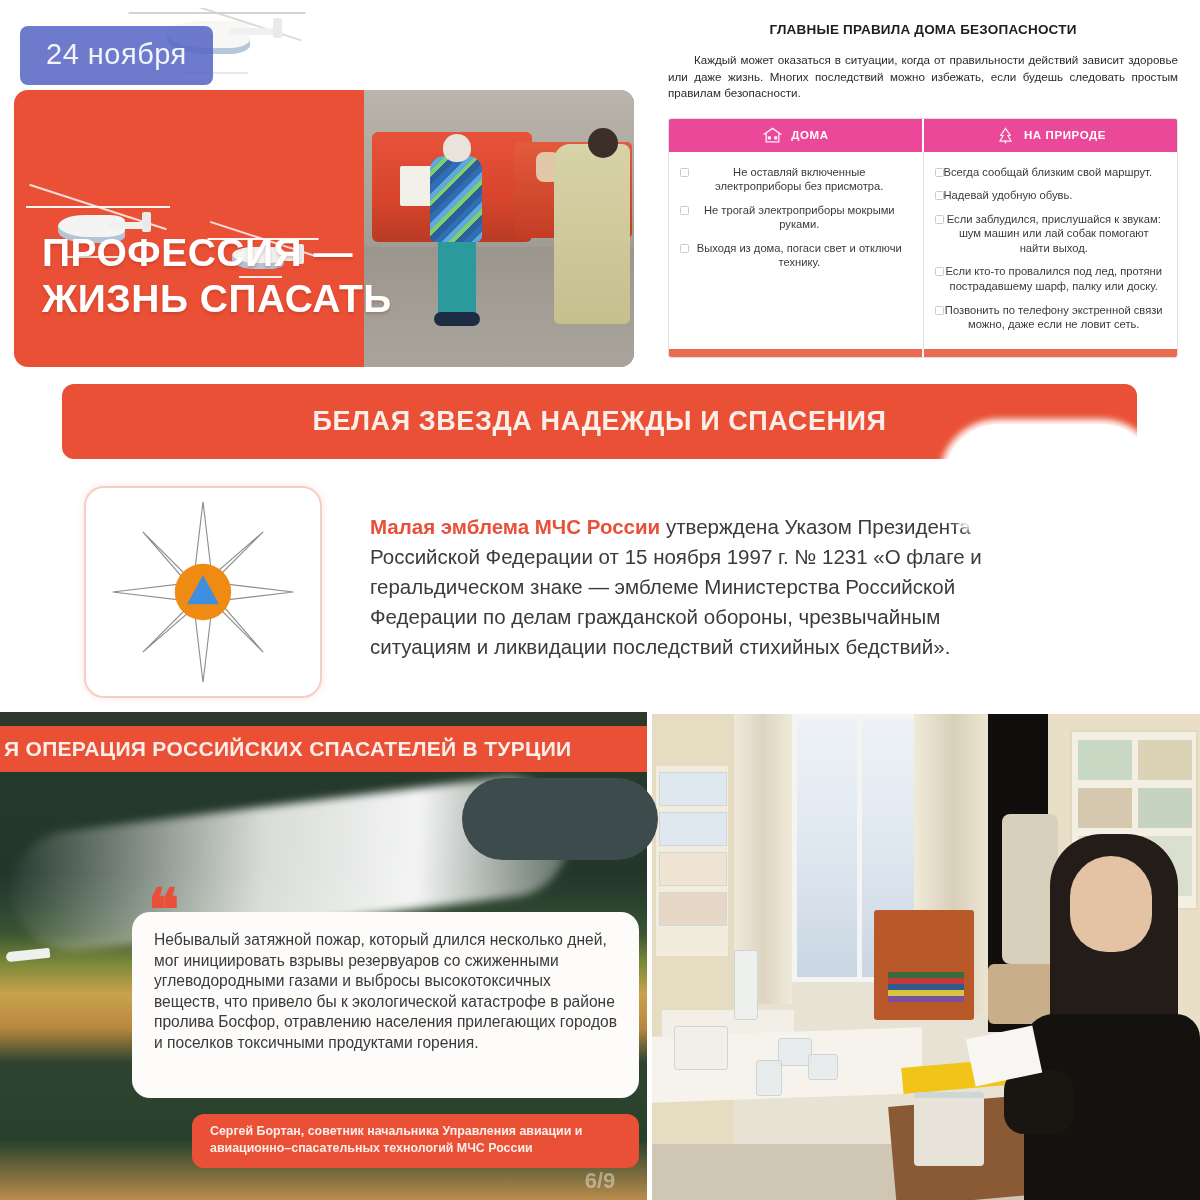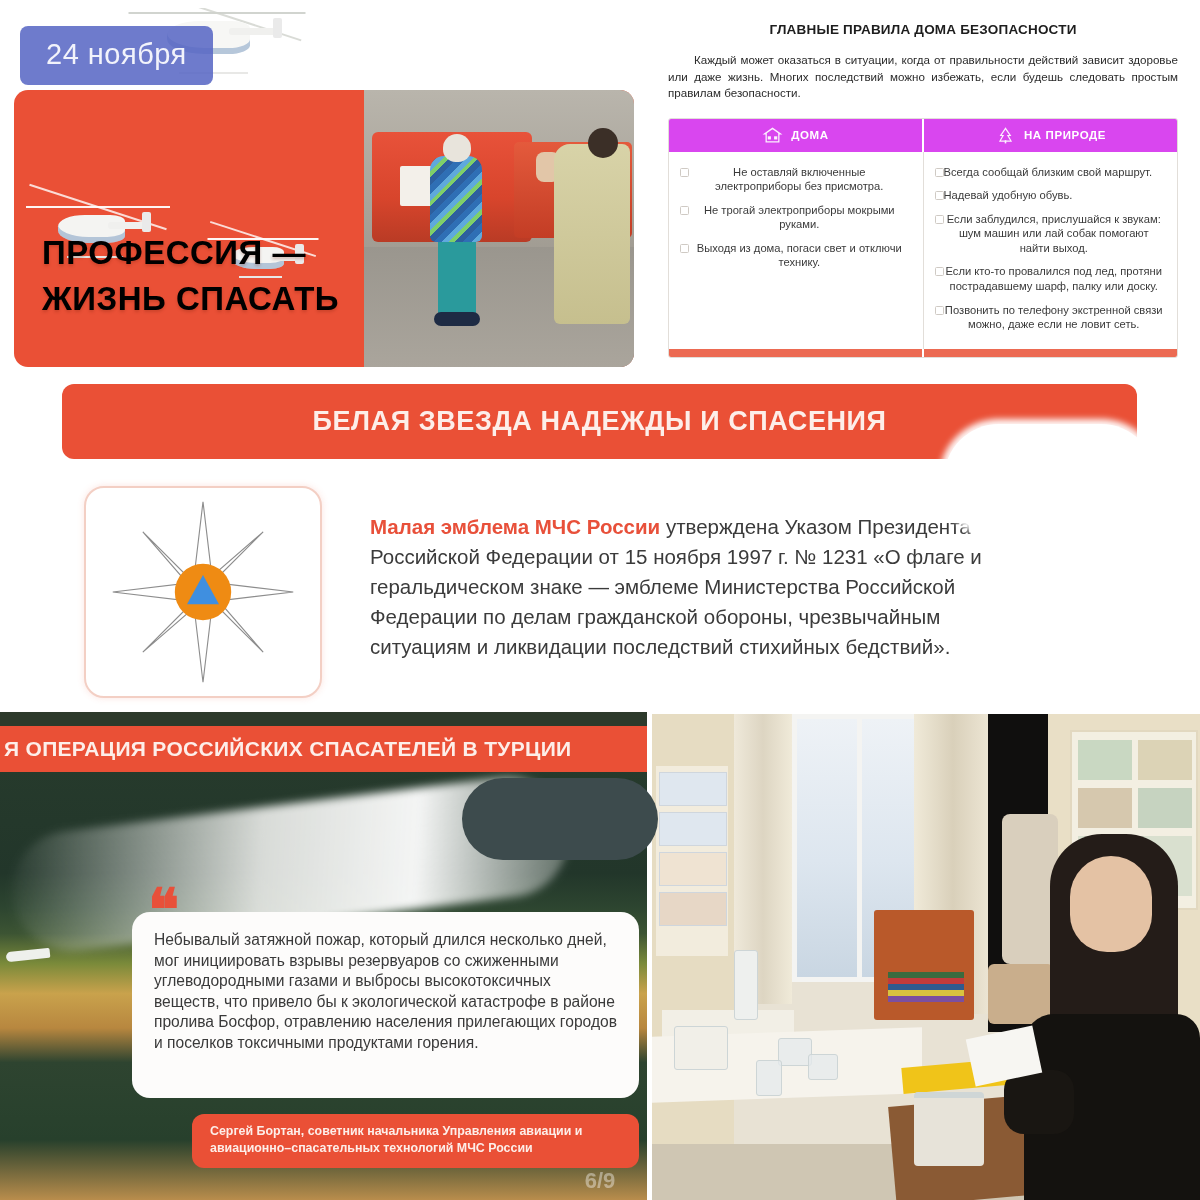--- a/index.html
+++ b/index.html
@@ -142,7 +142,7 @@
     display: flex; flex-direction: column; background:#fff;
     height: 240px; overflow: hidden;
   }
-  .tbl-head { display: flex; background: #d946ef; }
+  .tbl-head { display: flex; background: #ec4899; }
   .tbl-head > div {
     flex: 1; display: flex; align-items: center; justify-content: center;
     gap: 8px; padding: 7px 0; color: #fff; font-weight: 700; font-size: 11.5px;

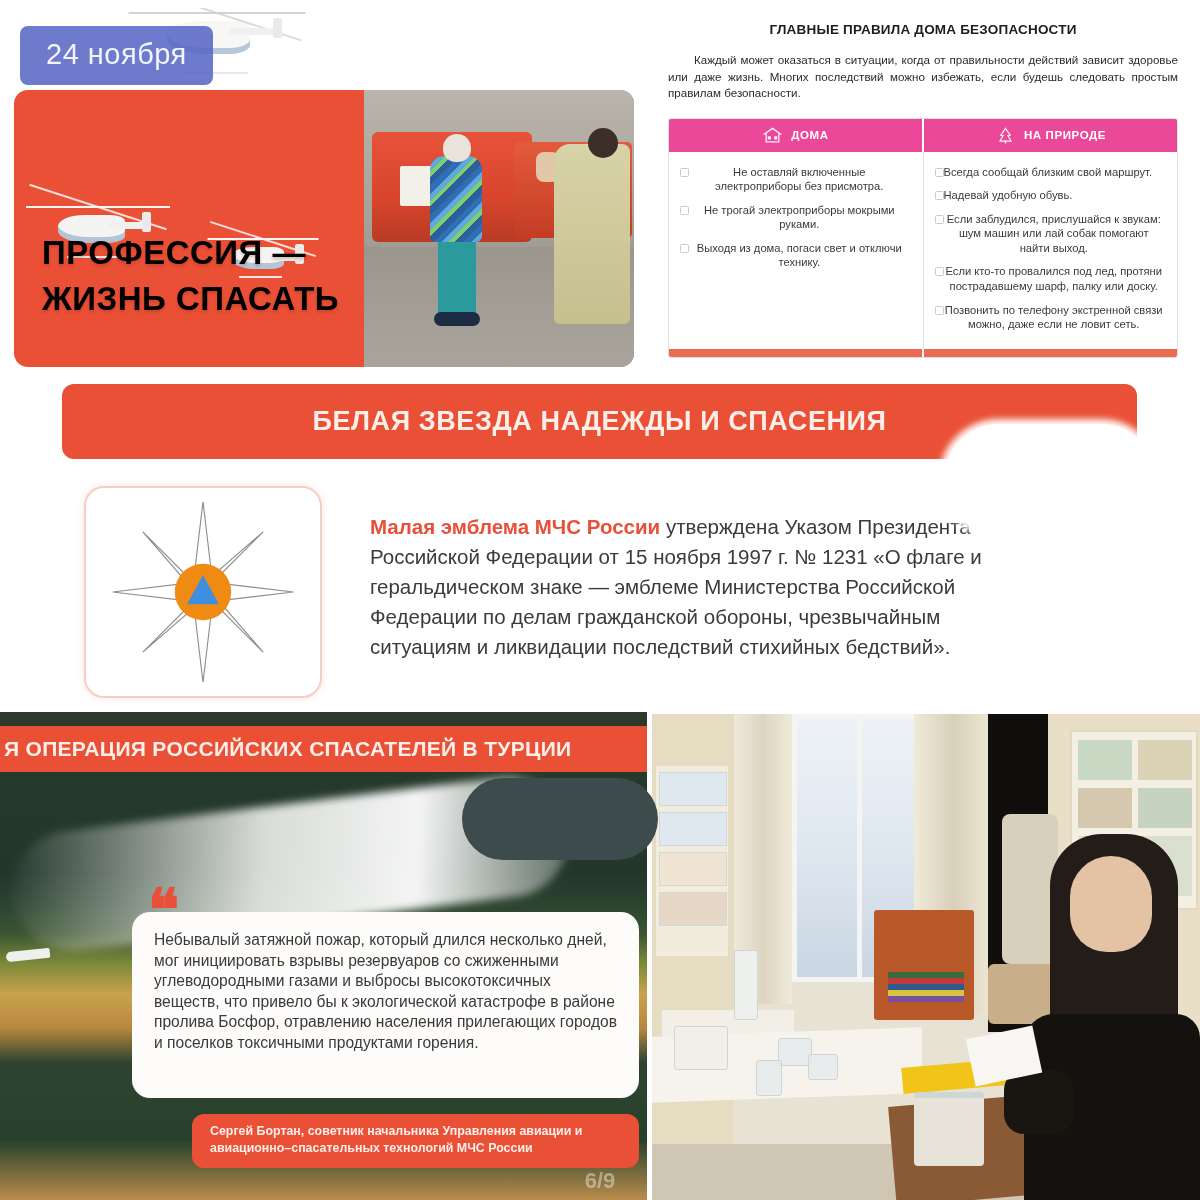--- a/index.html
+++ b/index.html
@@ -113,7 +113,7 @@
 
   .banner-title {
     position: absolute; left: 28px; top: 140px;
-    color: #000000; font-weight: 700; font-size: 33px; line-height: 46px;
+    color: #ffffff; font-weight: 700; font-size: 39px; line-height: 46px;
     letter-spacing: .5px; white-space: pre-line;
     text-shadow: 0 2px 3px rgba(120,30,10,.25);
   }

